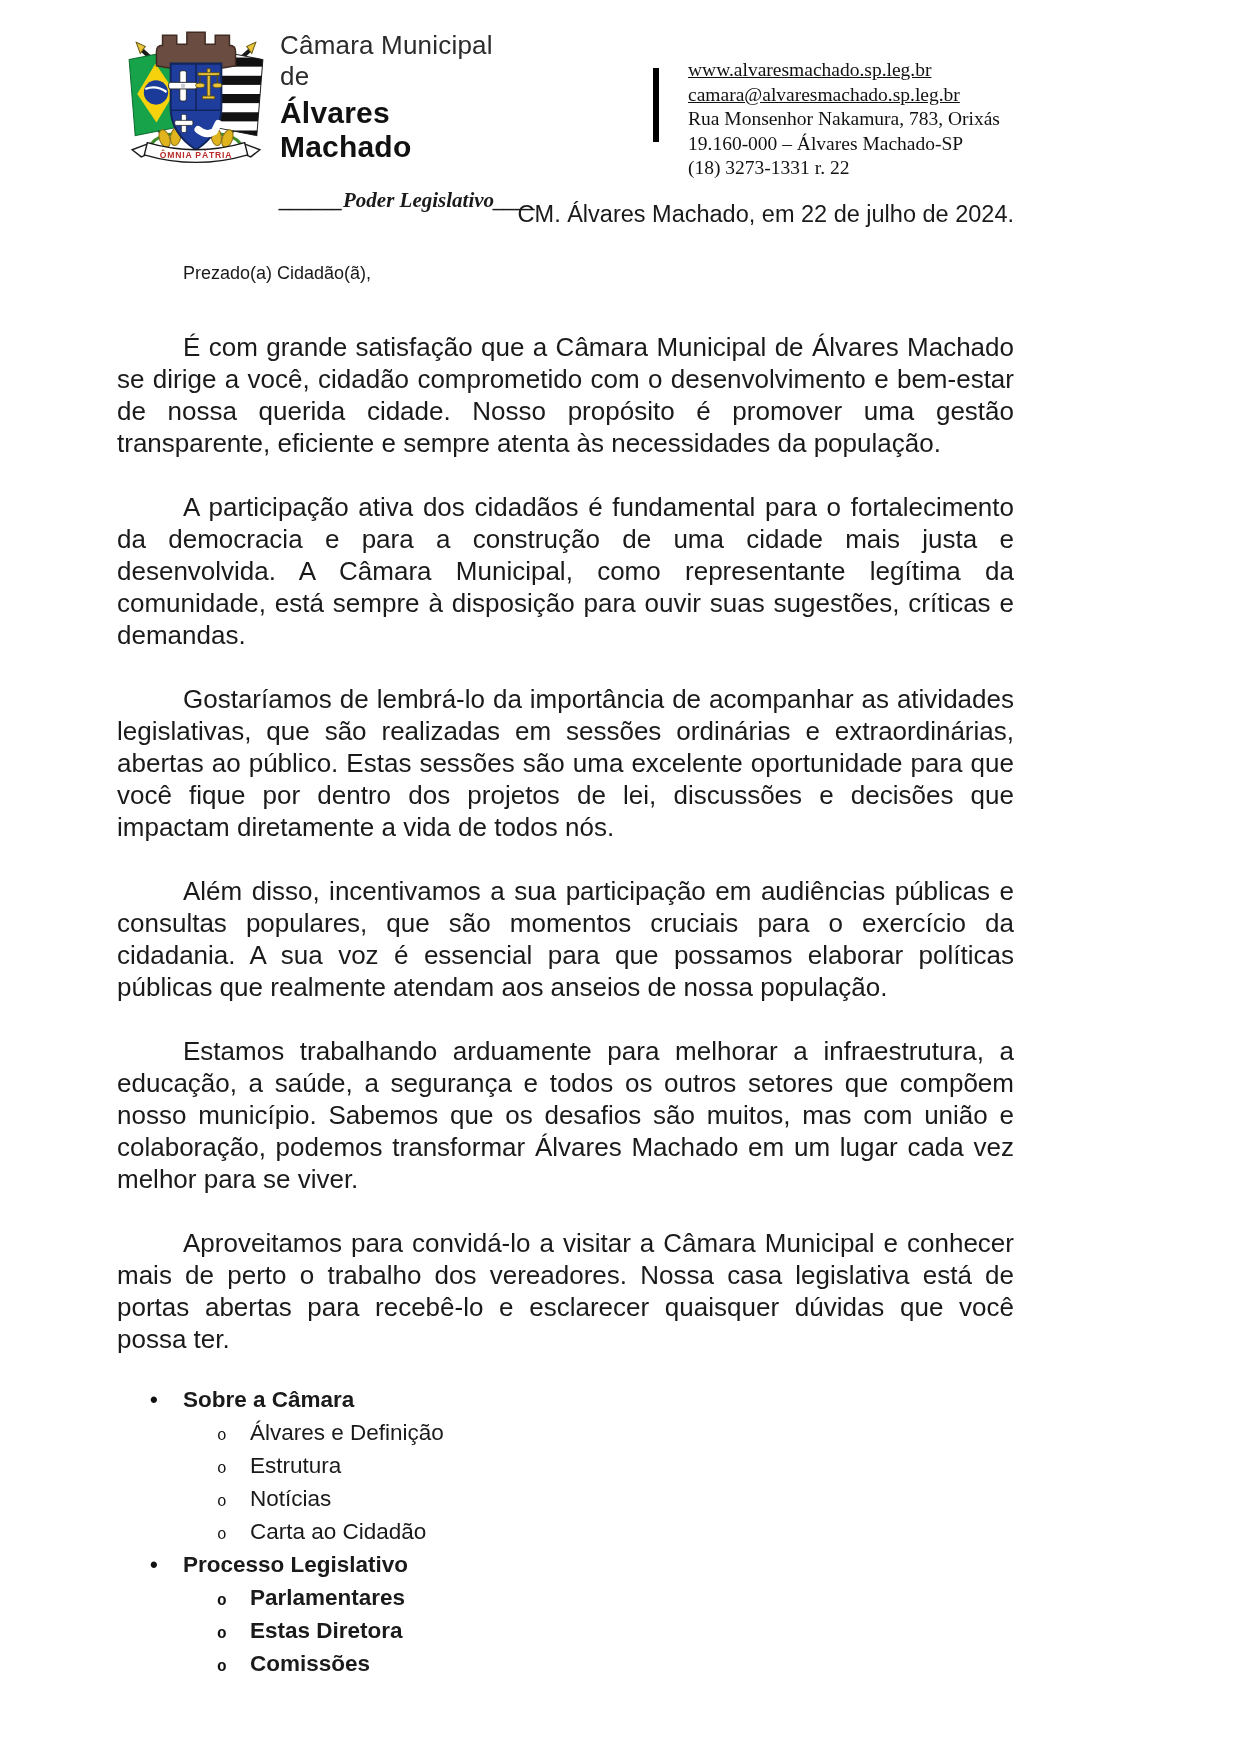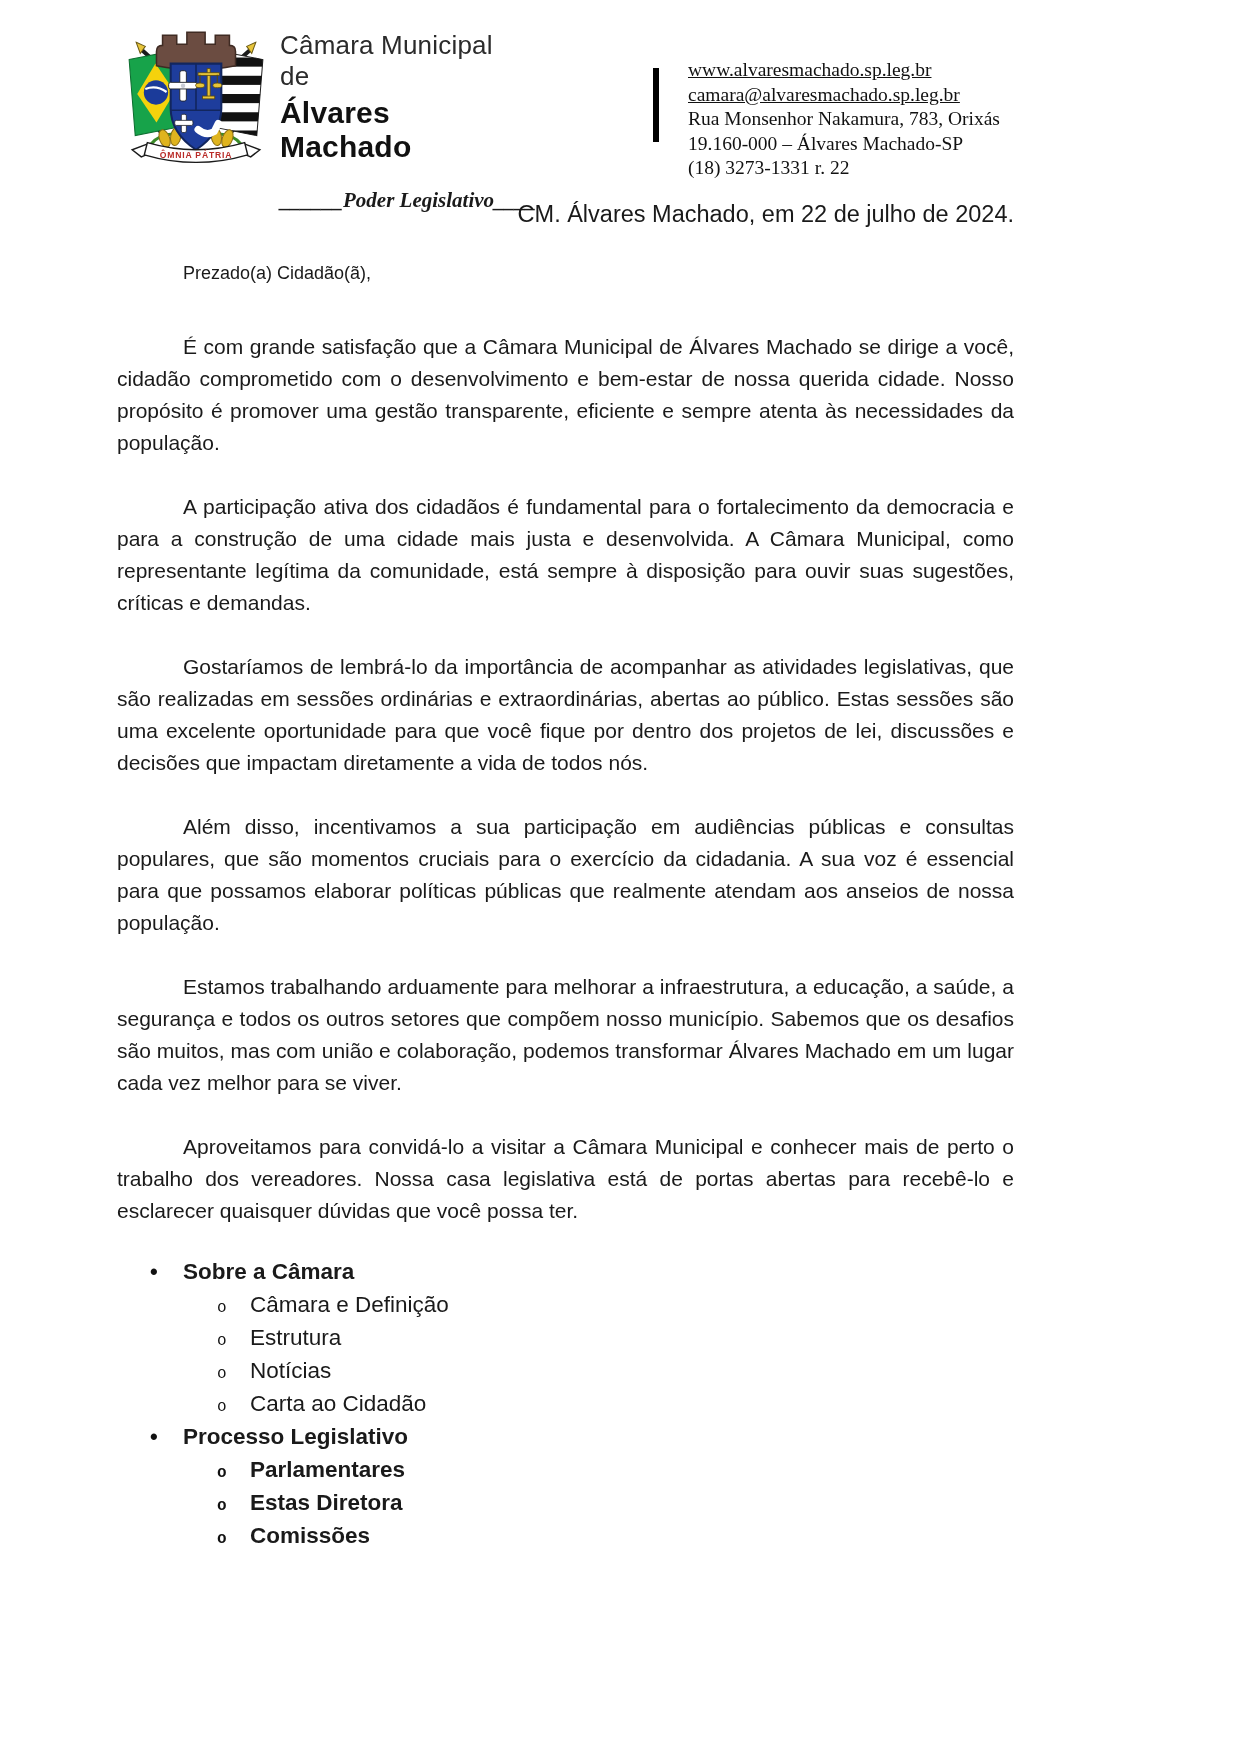--- a/index.html
+++ b/index.html
@@ -26,7 +26,7 @@
   .content{margin-left:117px;width:897px;}
   .dateline{margin-top:30px;text-align:right;font-size:23.5px;line-height:28px;}
   .salutation{margin-top:30px;margin-bottom:43px;text-indent:66px;font-size:18px;line-height:30px;}
-  p.para{margin:0 0 32px 0;font-size:21px;line-height:32px;text-align:justify;
+  p.para{margin:0 0 32px 0;font-size:26px;line-height:32px;text-align:justify;
     text-indent:66px;color:#1a1a1a;}
 
   

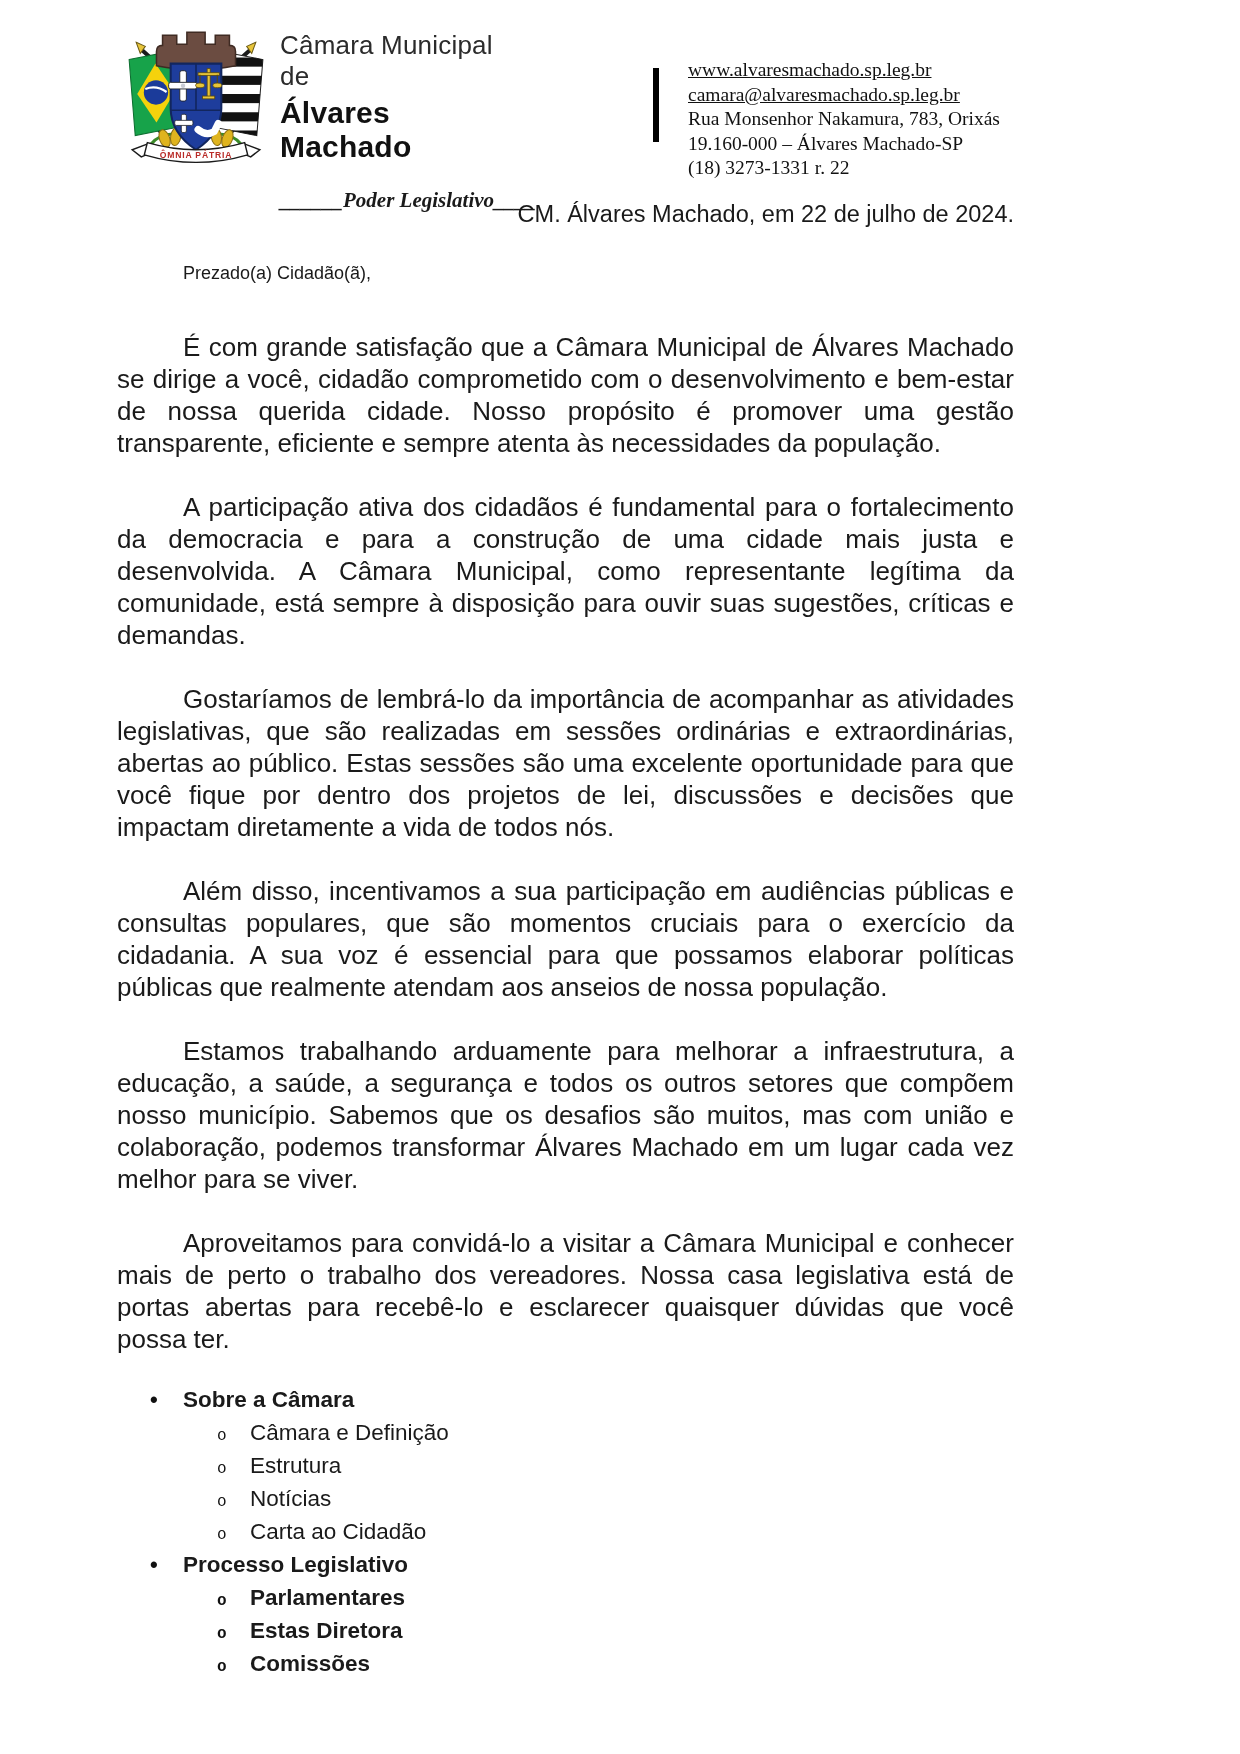--- a/index.html
+++ b/index.html
@@ -165,7 +165,7 @@
         </div>
         <div class="li l2">
           <span class="marker">o</span>
-          <span>Câmara e Definição</span>
+          <span>Álvares e Definição</span>
         </div>
         <div class="li l2">
           <span class="marker">o</span>

